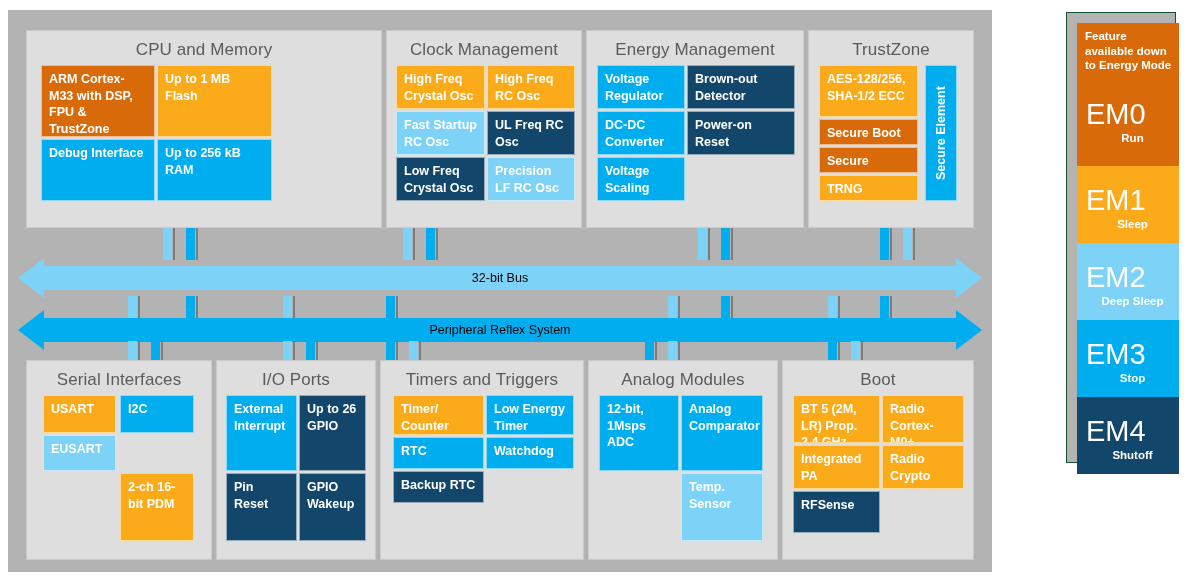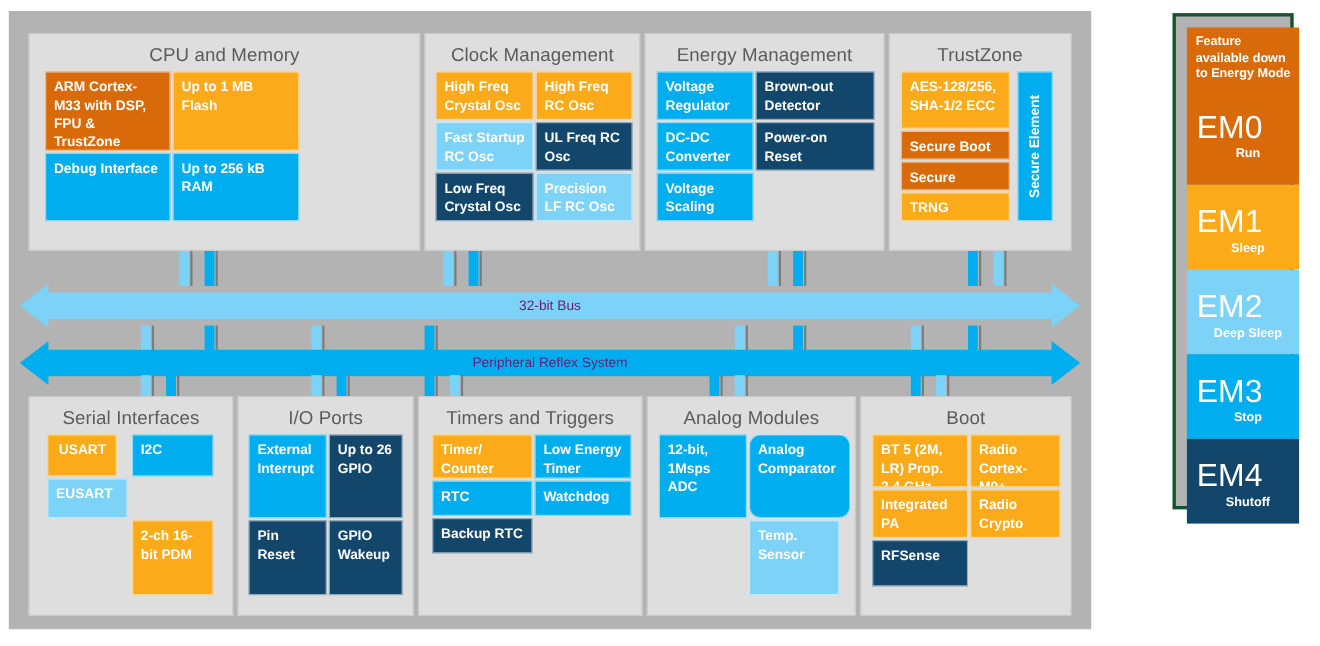--- a/index.html
+++ b/index.html
@@ -79,7 +79,7 @@
   
   .legend {
     position:absolute; left:1066px; top:12px; width:110px; height:451px;
-    background:#b3b3b3; border:3px solid #14532d;
+    background:#b3b3b3; border:1px solid #14532d;
   }
   .em {
     position:absolute; left:10px; width:102px;

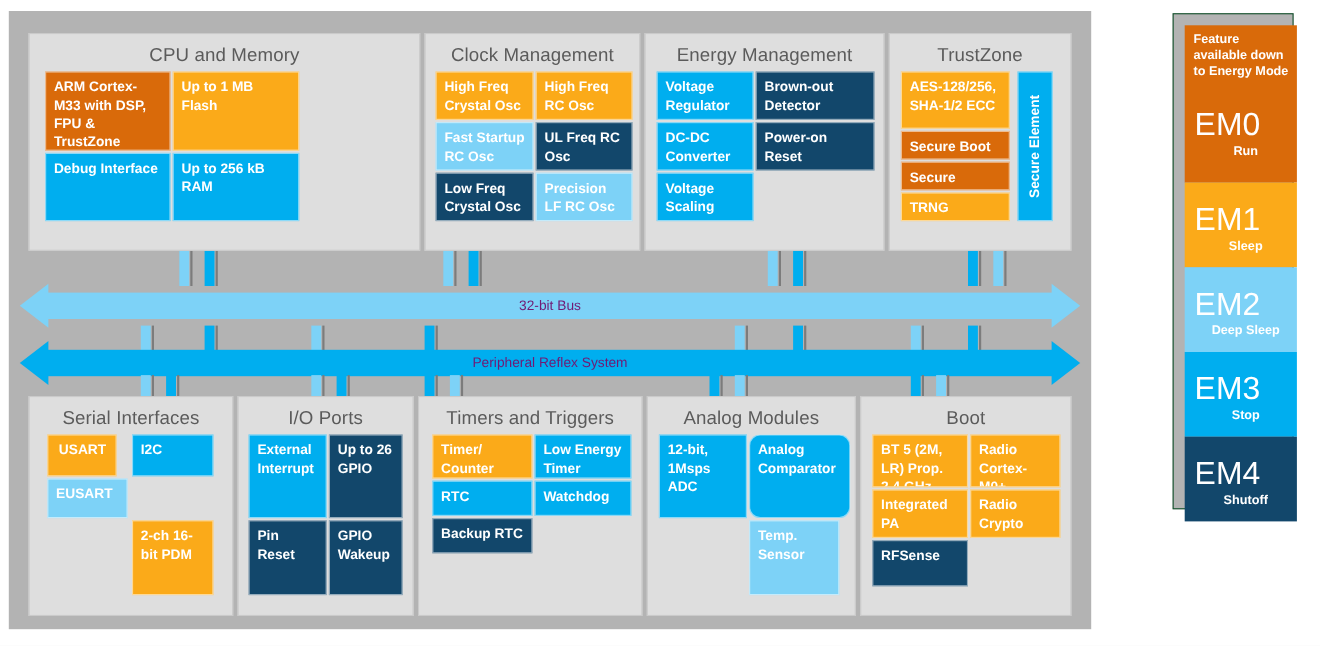--- a/index.html
+++ b/index.html
@@ -67,7 +67,7 @@
   }
   .bus-label {
     position:absolute; width:100%; top:50%; transform:translateY(-50%);
-    text-align:center; color:#701a75; font-size:12.5px; font-weight:400;
+    text-align:center; color:#000000; font-size:12.5px; font-weight:400;
     z-index:4; line-height:1;
   }
   .conn { position:absolute; }

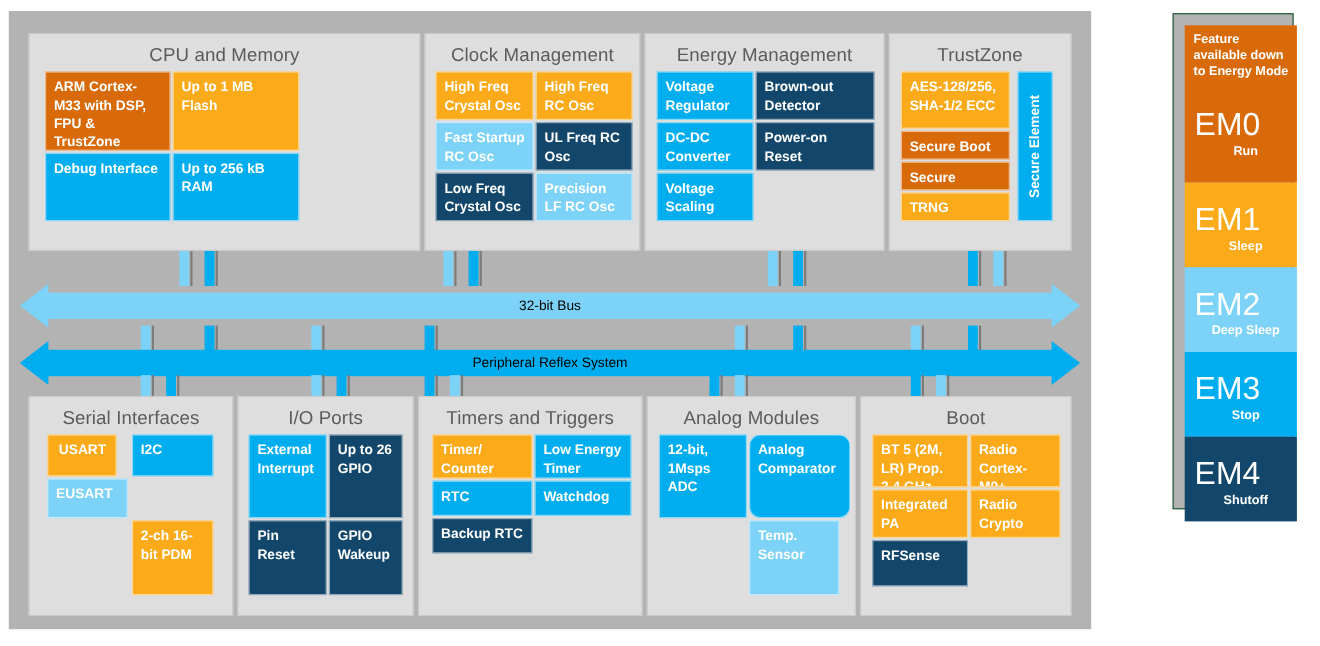--- a/index.html
+++ b/index.html
@@ -247,7 +247,7 @@
     <div class="group" style="left:18px;top:350px;width:186px;height:200px;">
       <div class="group-title">Serial Interfaces</div>
       <div class="cells" style="height:150px;">
-        <div class="cell c-orange" style="left:16px;top:0px;width:63px;height:38px;text-align:center;">USART</div>
+        <div class="cell c-orange" style="left:16px;top:0px;width:73px;height:38px;">USART</div>
         <div class="cell c-blue" style="left:93px;top:0px;width:74px;height:38px;">I2C</div>
         <div class="cell c-ltblue" style="left:16px;top:40px;width:73px;height:36px;">EUSART</div>
         <div class="cell c-orange" style="left:93px;top:78px;width:74px;height:68px;">2-ch 16-bit PDM</div>

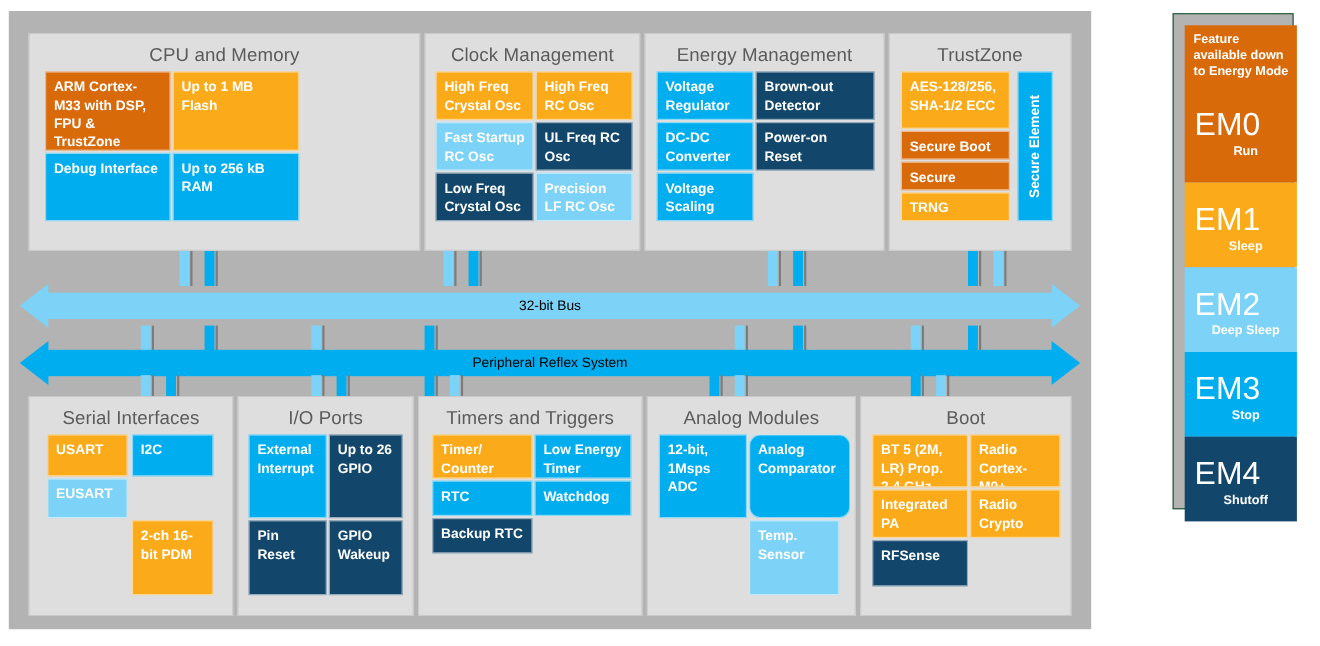--- a/index.html
+++ b/index.html
@@ -279,7 +279,7 @@
       <div class="group-title">Analog Modules</div>
       <div class="cells" style="height:150px;">
         <div class="cell c-blue" style="left:10px;top:0px;width:80px;height:76px;">12-bit, 1Msps ADC</div>
-        <div class="cell c-blue" style="left:92px;top:0px;width:92px;height:76px;border-radius:10px;">Analog Comparator</div>
+        <div class="cell c-blue" style="left:92px;top:0px;width:82px;height:76px;">Analog Comparator</div>
         <div class="cell c-ltblue" style="left:92px;top:78px;width:82px;height:68px;">Temp. Sensor</div>
       </div>
     </div>

